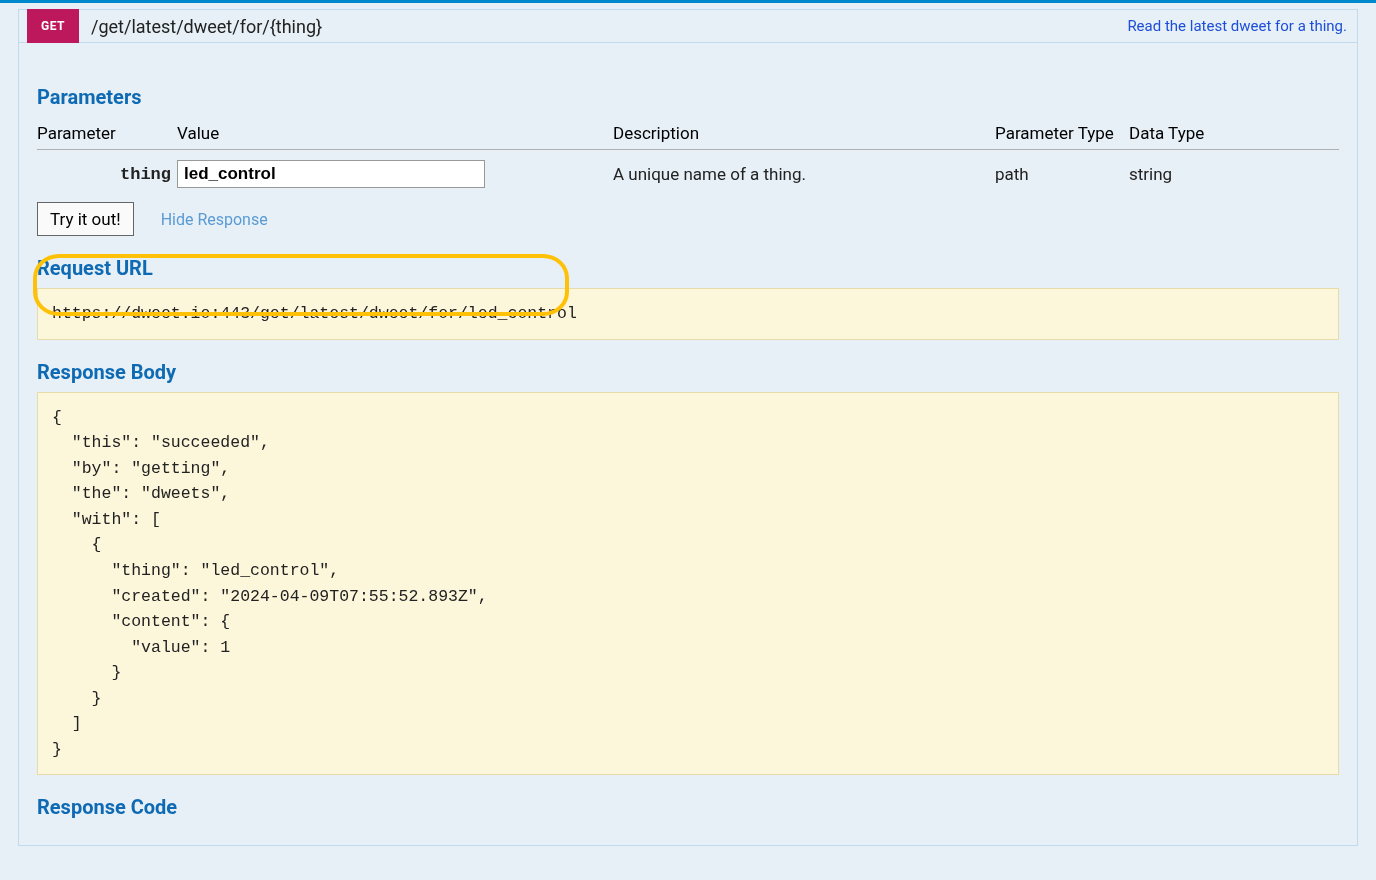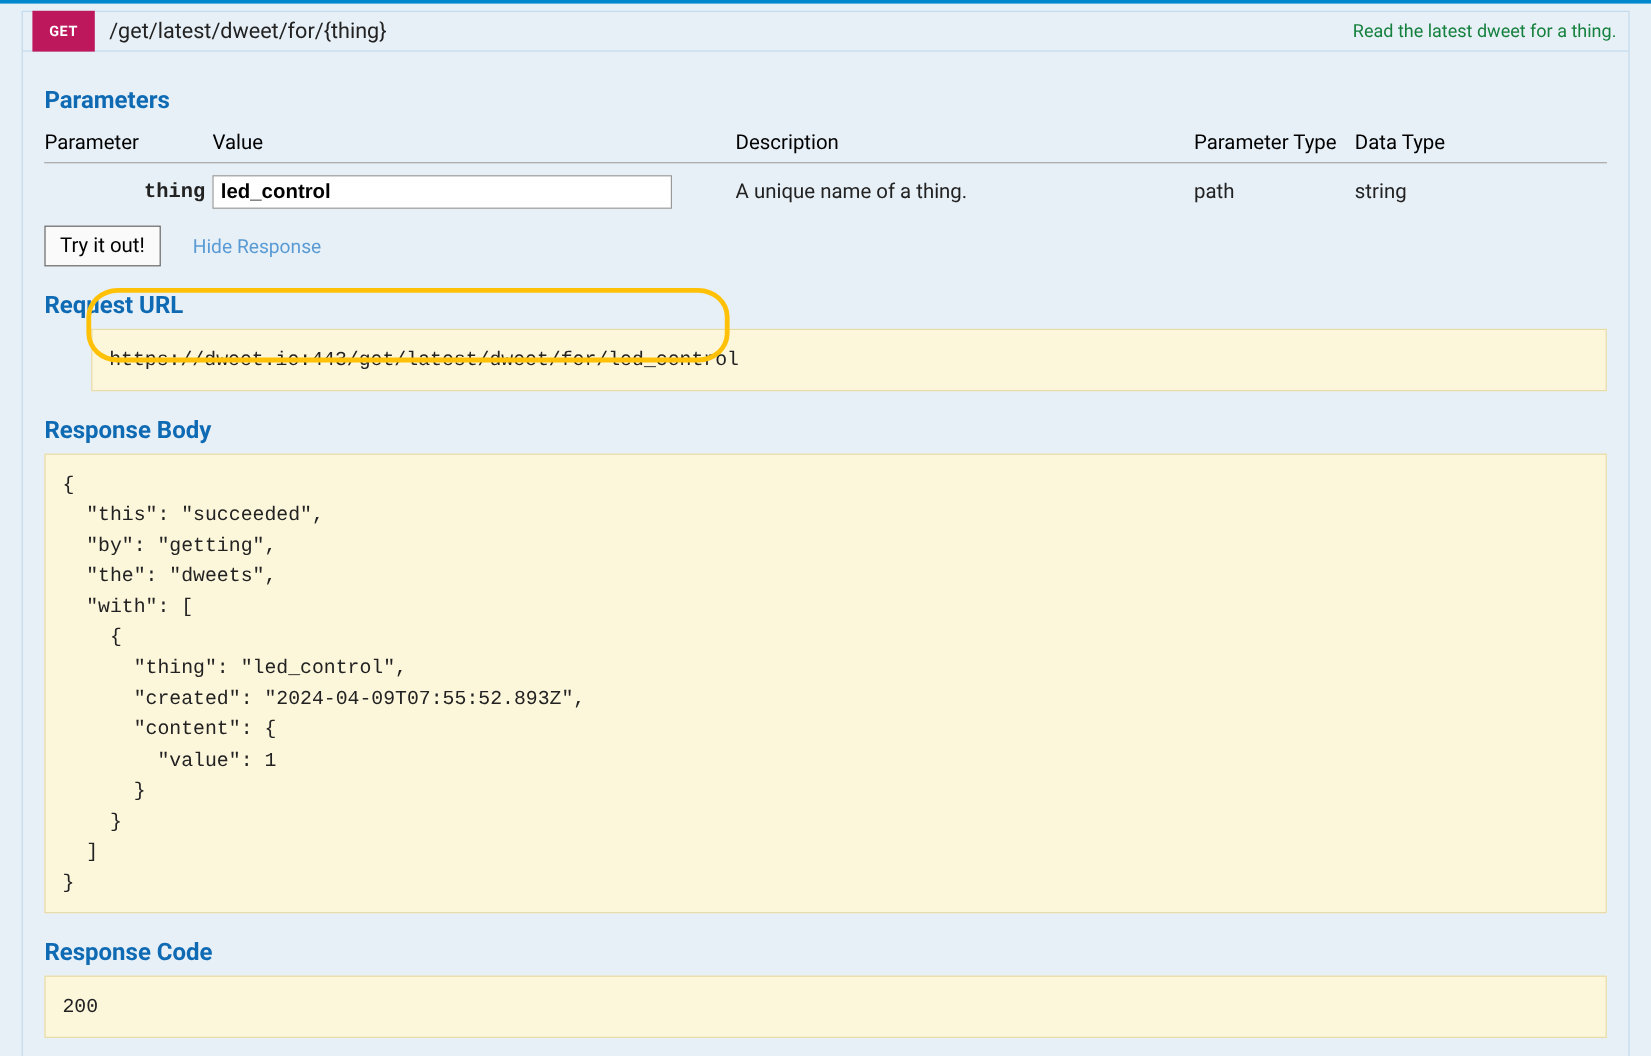--- a/index.html
+++ b/index.html
@@ -45,7 +45,7 @@
     }
     .op-summary {
       margin-left: auto;
-      color: #15803d;
+      color: #1d4ed8;
       font-size: 15px;
       padding-right: 10px;
       text-align: right;

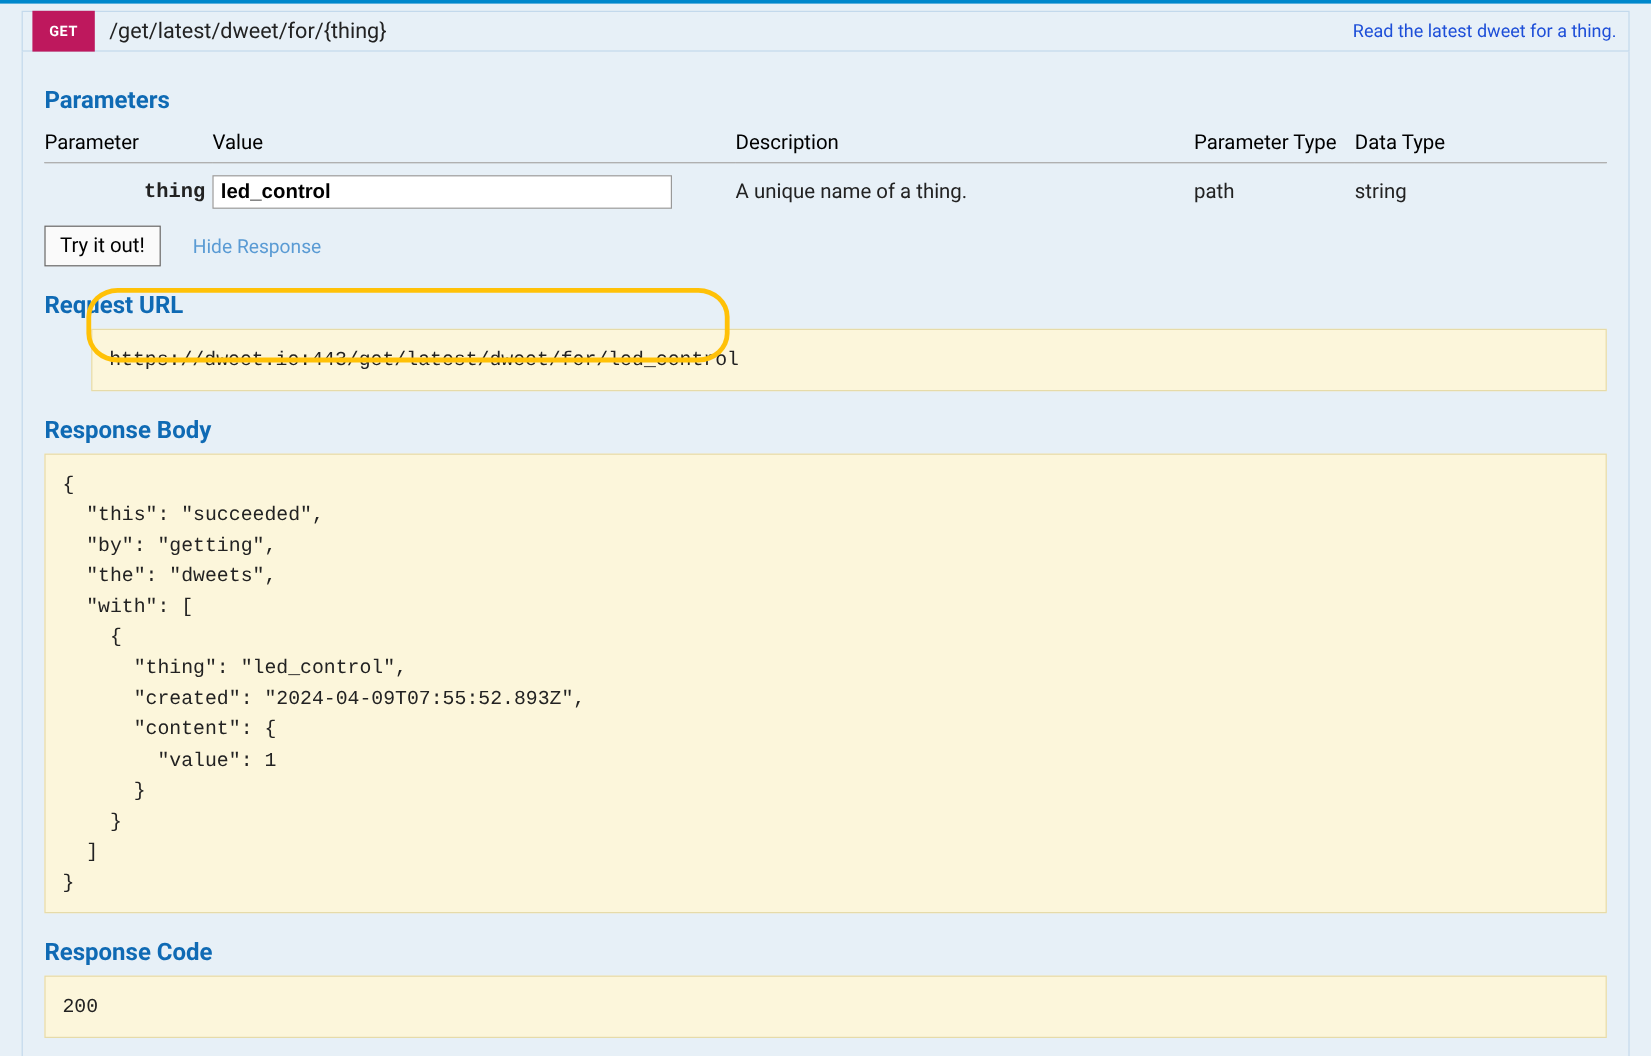--- a/index.html
+++ b/index.html
@@ -63,7 +63,7 @@
       margin-top: 20px;
       margin-bottom: 8px;
     }
-    h4.section.first { margin-top: 10px; }
+    h4.section.first { margin-top: 24px; }
     table.params {
       width: 100%;
       border-collapse: collapse;

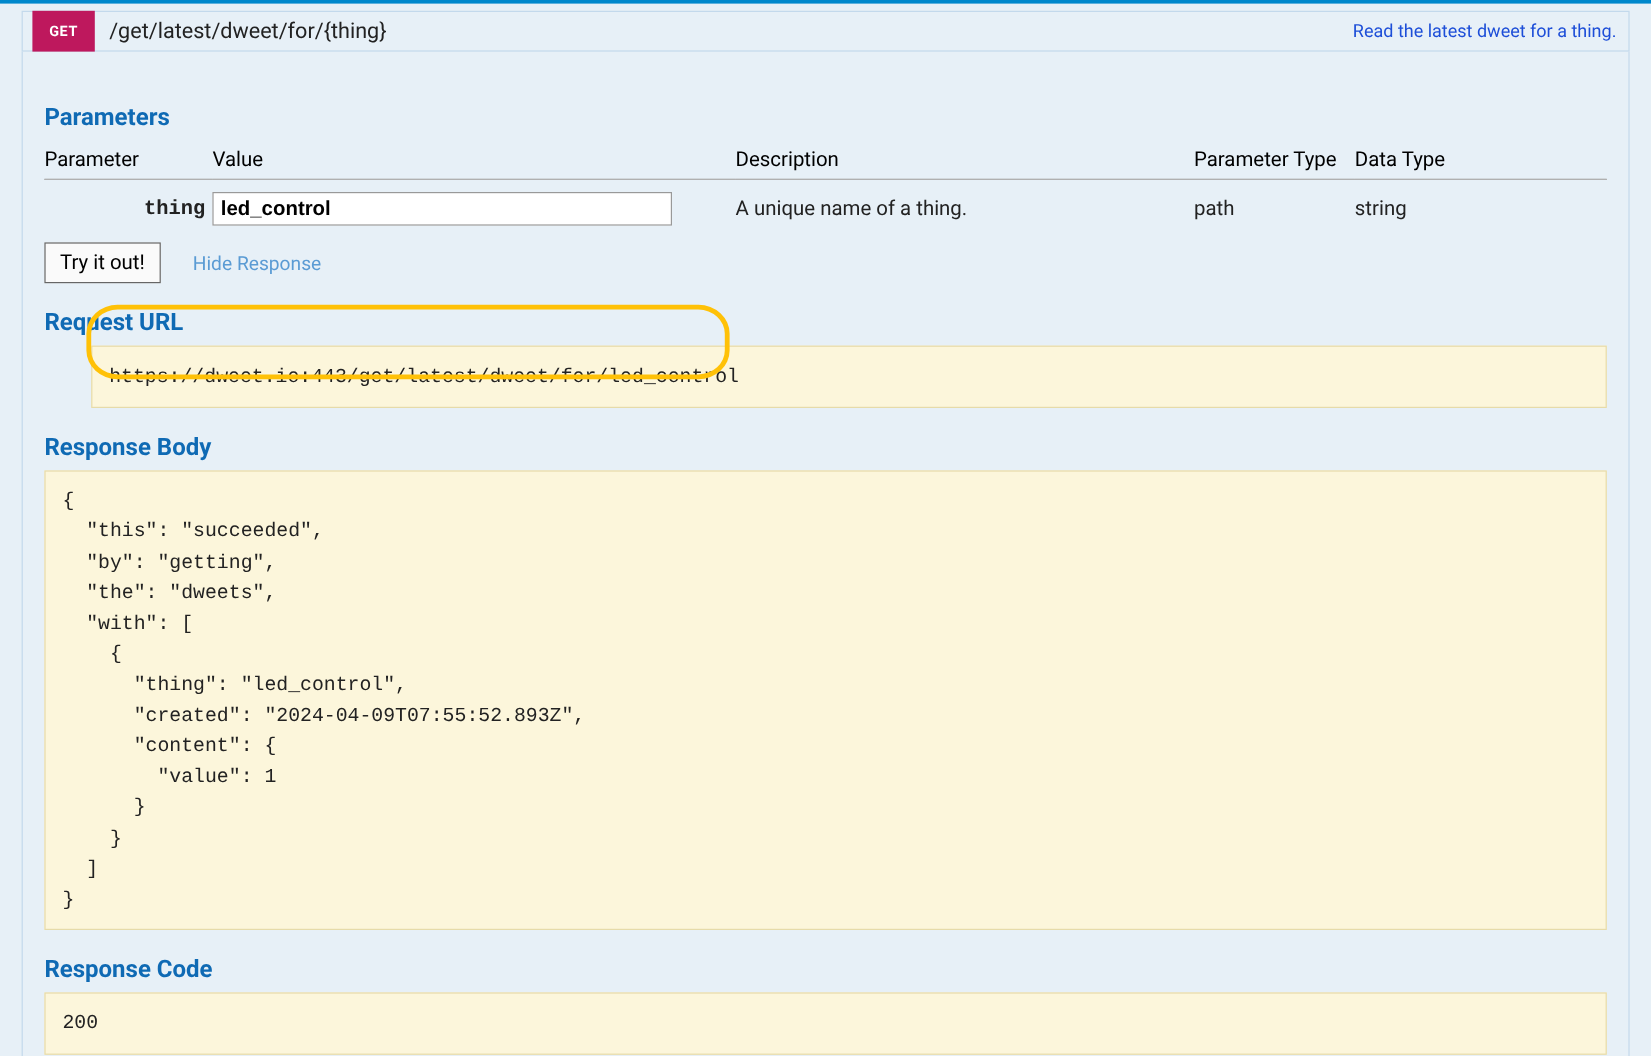--- a/index.html
+++ b/index.html
@@ -89,7 +89,7 @@
       text-align: right;
     }
     input.param-input {
-      width: 383px;
+      width: 308px;
       height: 28px;
       border: 1px solid #999;
       font-family: Arial, sans-serif;

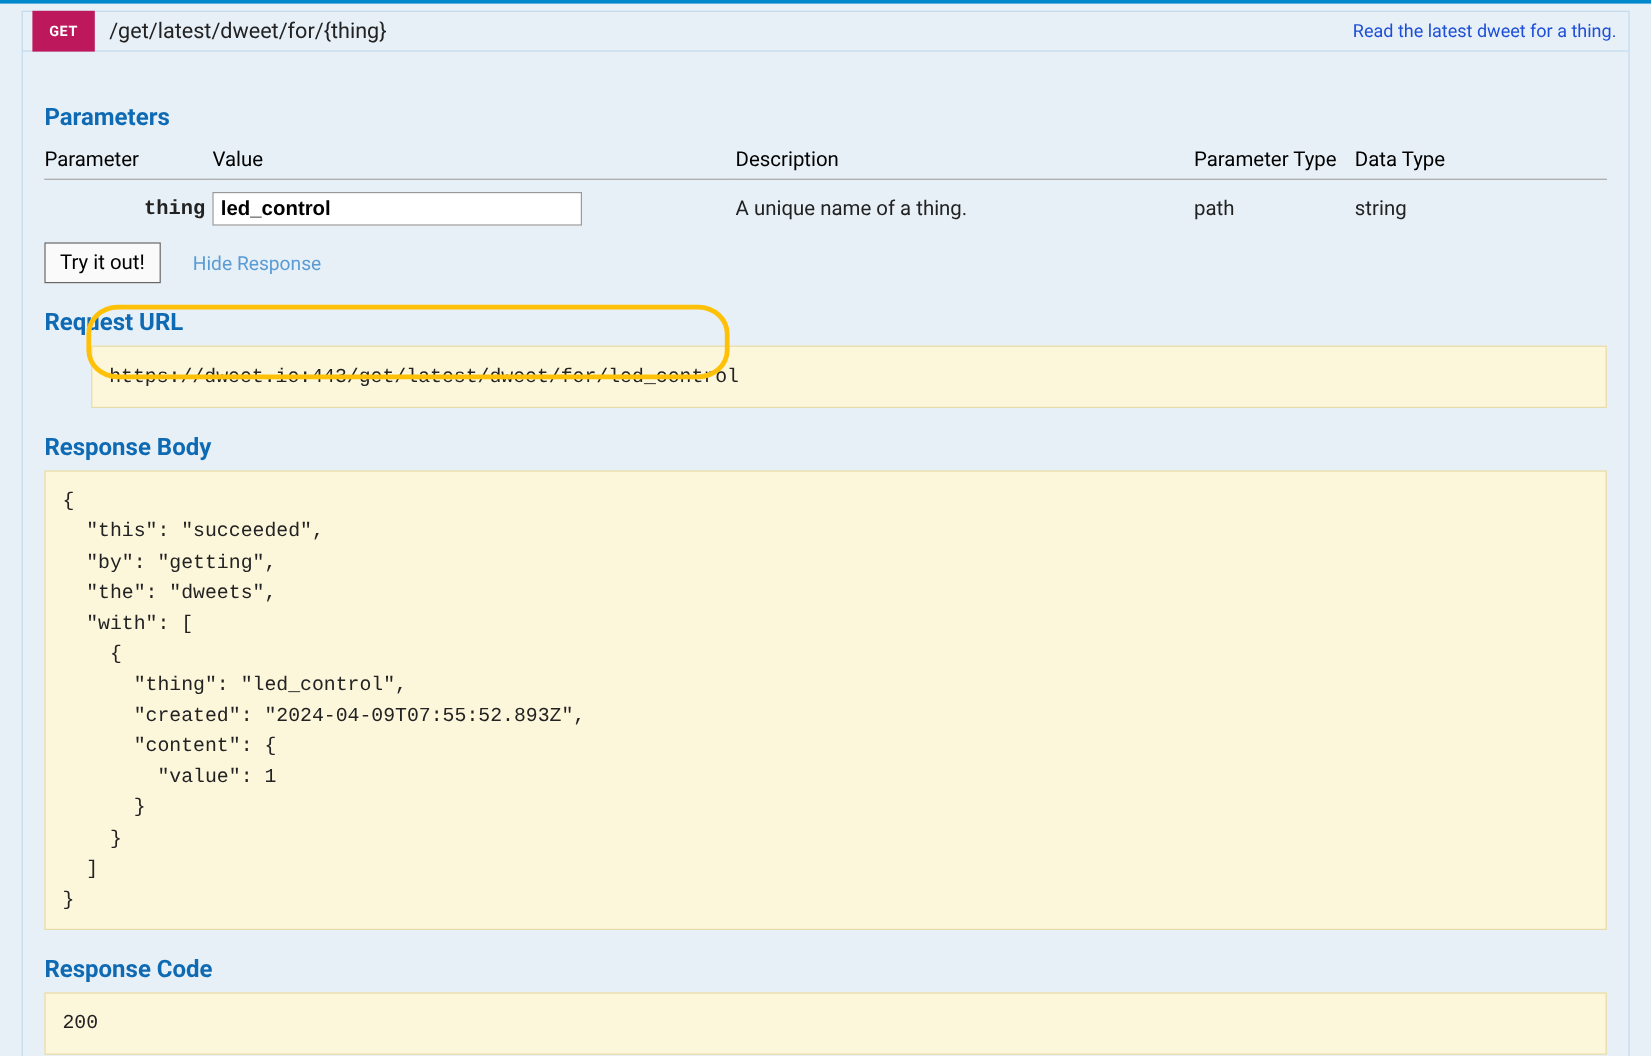--- a/index.html
+++ b/index.html
@@ -131,7 +131,6 @@
     }
     .url-wrap {
       position: relative;
-      margin-left: 39px;
     }
     .highlight {
       position: absolute;

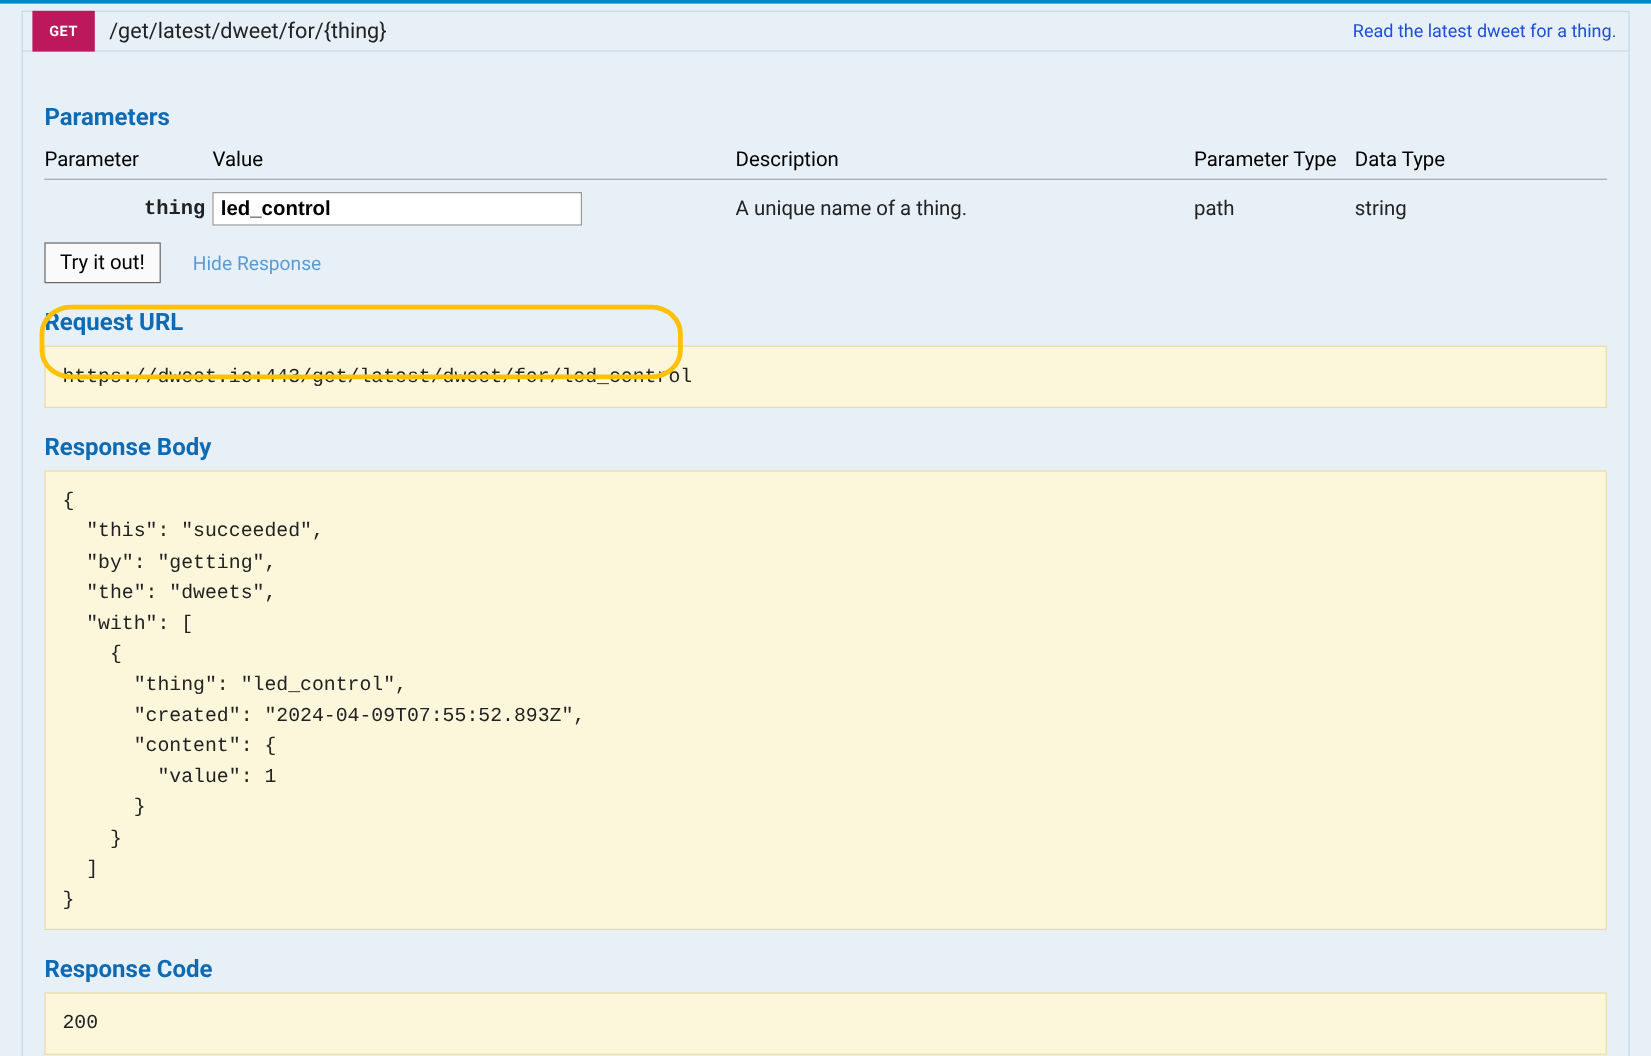--- a/index.html
+++ b/index.html
@@ -220,7 +220,6 @@
 }</pre>
 
     <h4 class="section">Response Code</h4>
-    <pre class="block">200</pre>
 
   </div>
 </div>

